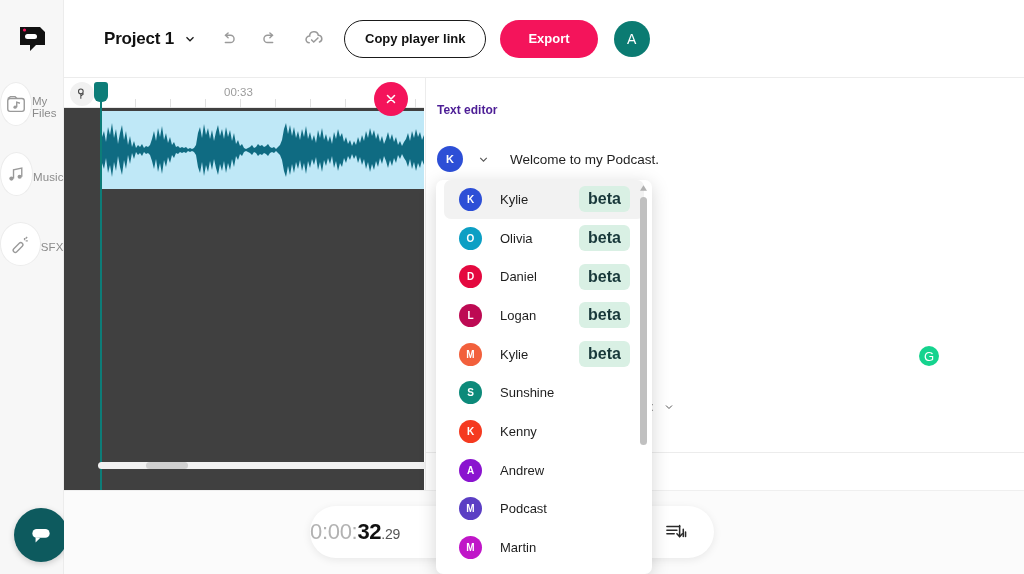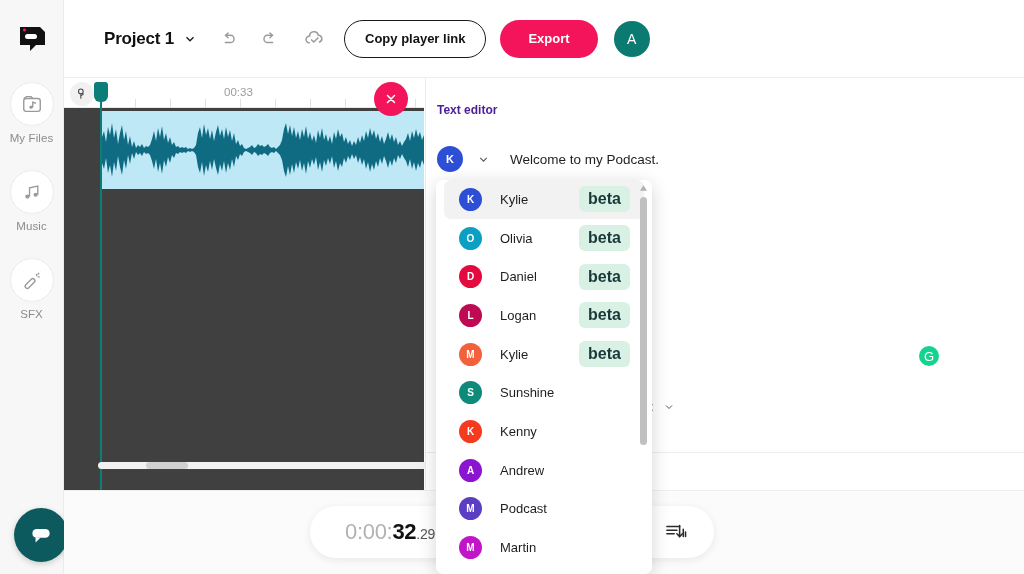--- a/index.html
+++ b/index.html
@@ -23,7 +23,7 @@
   }
   .rail-item {
     margin-top: 26px; width: 64px;
-    display: flex; flex-direction: column; align-items: center; cursor: pointer;
+    display: flex; flex-direction: row; align-items: center; cursor: pointer;
   }
   .rail-icon {
     width: 44px; height: 44px; border-radius: 50%;

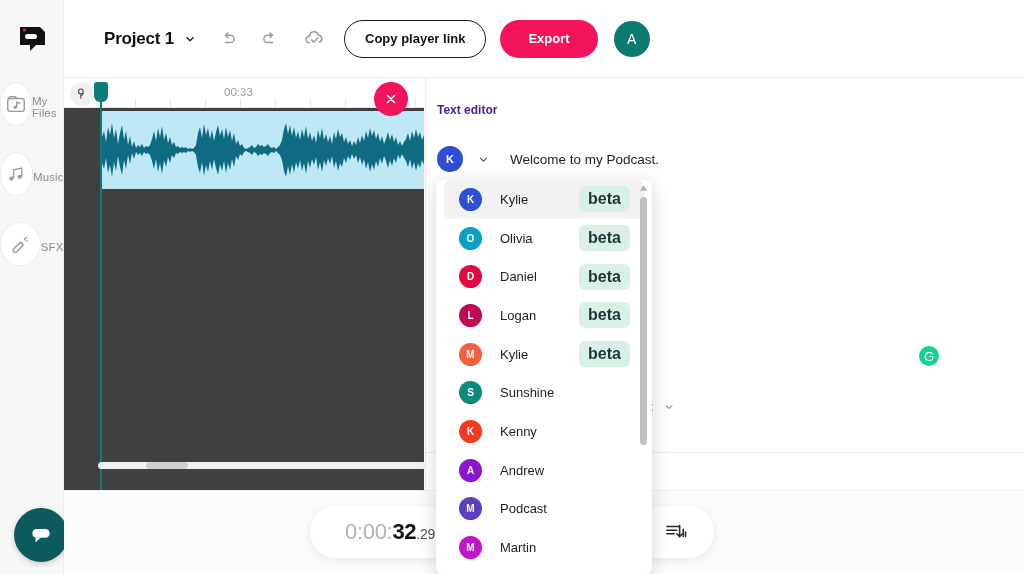--- a/index.html
+++ b/index.html
@@ -230,7 +230,7 @@
     display: flex; align-items: center;
   }
   .time-main {
-    margin-left: 35px; font-size: 22px; color: #b2b2b2; letter-spacing: -.3px;
+    font-size: 22px; color: #b2b2b2; letter-spacing: -.3px;
   }
   .time-main b { color: #111; font-weight: bold; }
   .time-ms { font-size: 14px; color: #555; }

